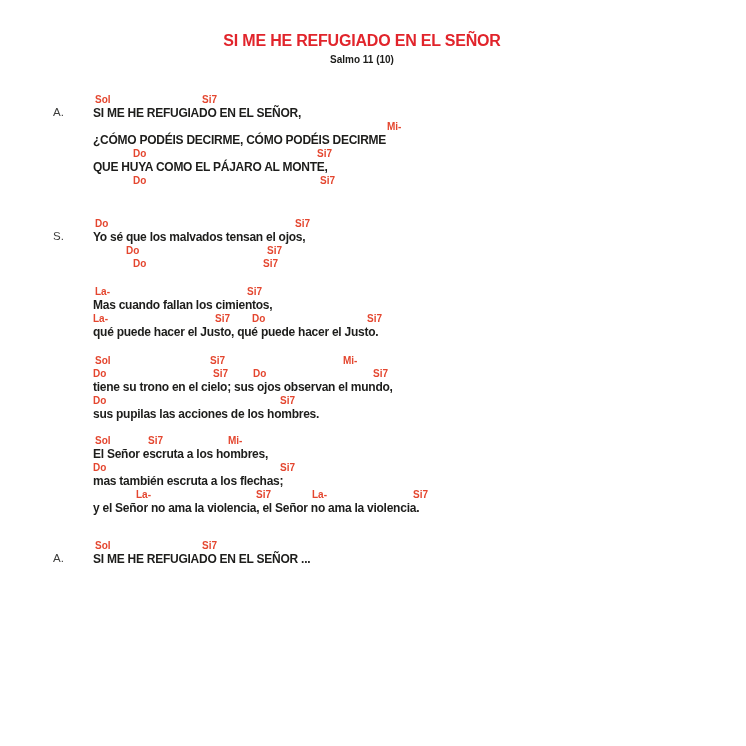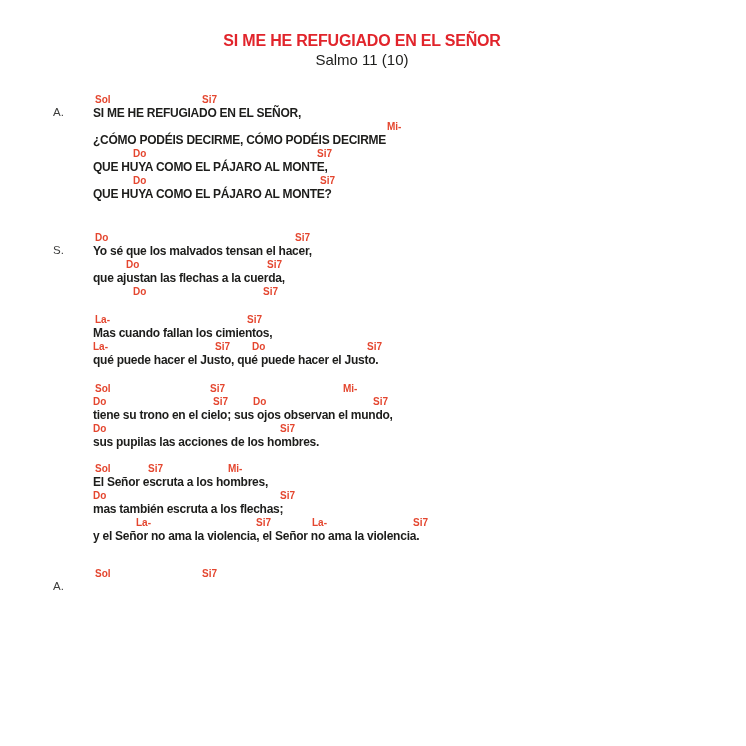--- a/index.html
+++ b/index.html
@@ -18,7 +18,7 @@
     color: var(--title-red, #e1242b);
   }
   .subtitle {
-    font-size: 15px; font-weight: 400; line-height: 12px;
+    font-size: 10px; font-weight: 700; line-height: 12px;
     margin-top: 5px;
     color: var(--text-black, #1d1d1b);
   }

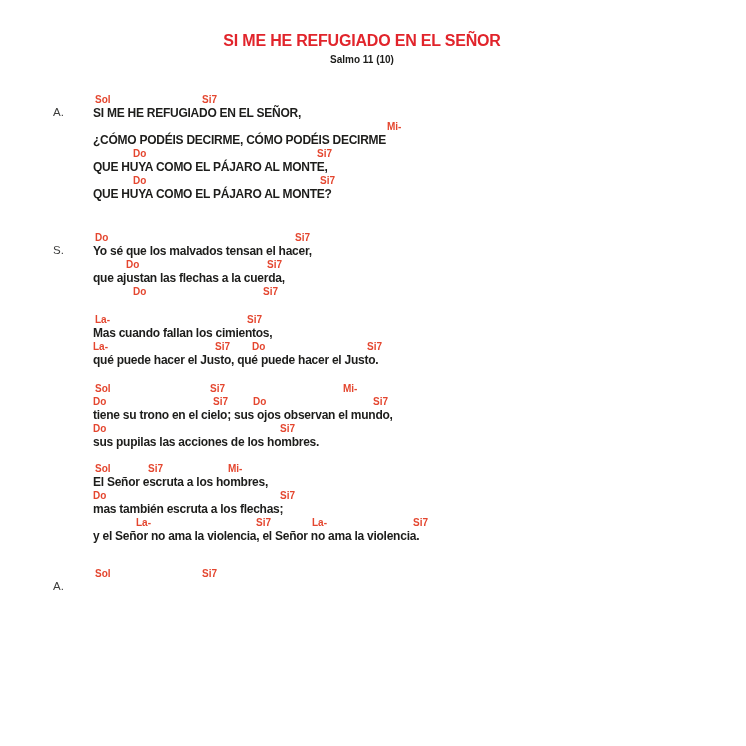--- a/index.html
+++ b/index.html
@@ -80,7 +80,6 @@
             <span class="chord" style="left: 40px;">Do</span>
             <span class="chord" style="left: 227px;">Si7</span>
           </div>
-          <div class="lyric">QUE HUYA COMO EL PÁJARO AL MONTE?</div>
         </div>
       </section>
       <section class="stanza" style="margin-bottom: 15px;">

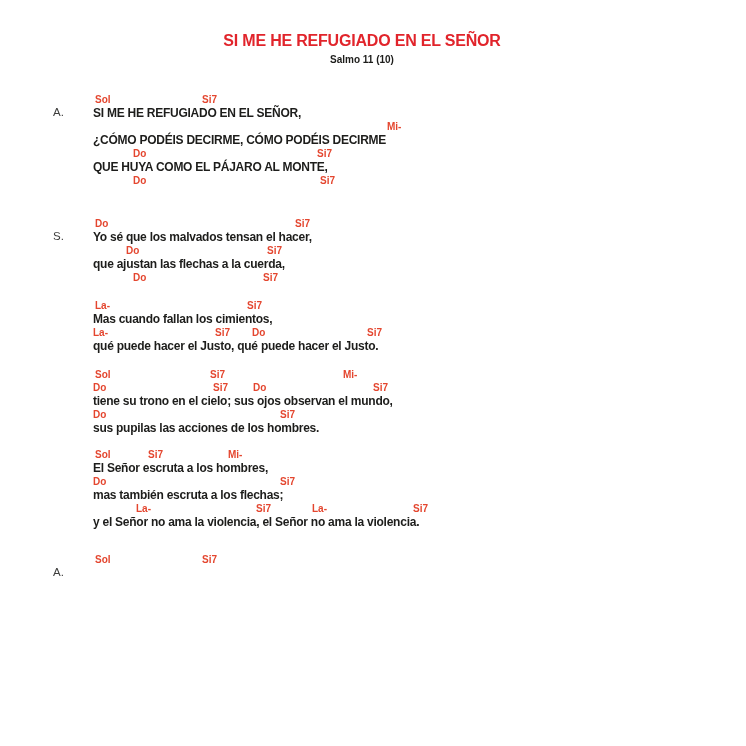--- a/index.html
+++ b/index.html
@@ -89,7 +89,7 @@
             <span class="chord" style="left: 2px;">Do</span>
             <span class="chord" style="left: 202px;">Si7</span>
           </div>
-          <div class="lyric">Yo sé que los malvados tensan el hacer,</div>
+          <div class="lyric">Yo sé que los malvados tensan el ojos,</div>
         </div>
         <div class="line">
           <div class="chords">

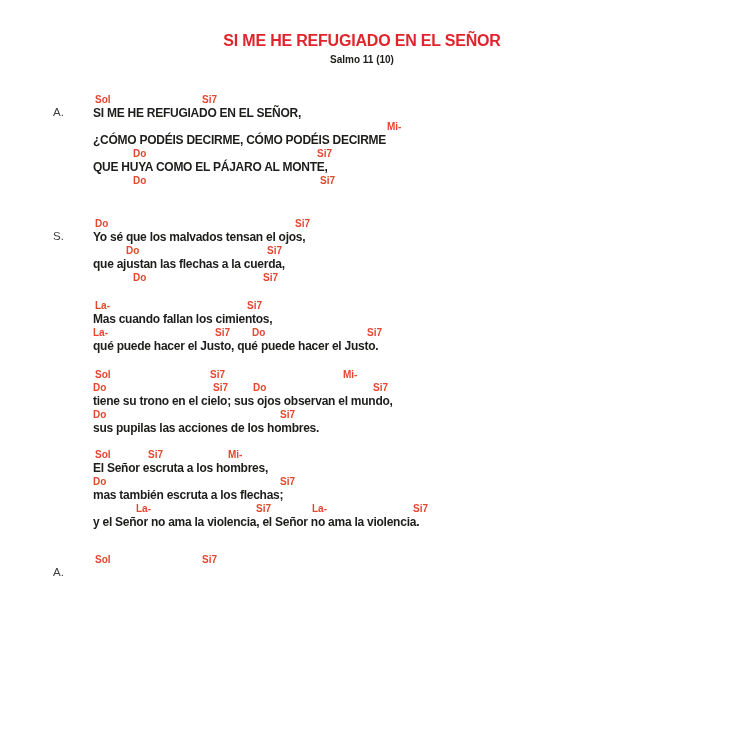--- a/index.html
+++ b/index.html
@@ -96,7 +96,6 @@
             <span class="chord" style="left: 33px;">Do</span>
             <span class="chord" style="left: 174px;">Si7</span>
           </div>
-          <div class="lyric">que ajustan las flechas a la cuerda,</div>
         </div>
         <div class="line">
           <div class="chords">

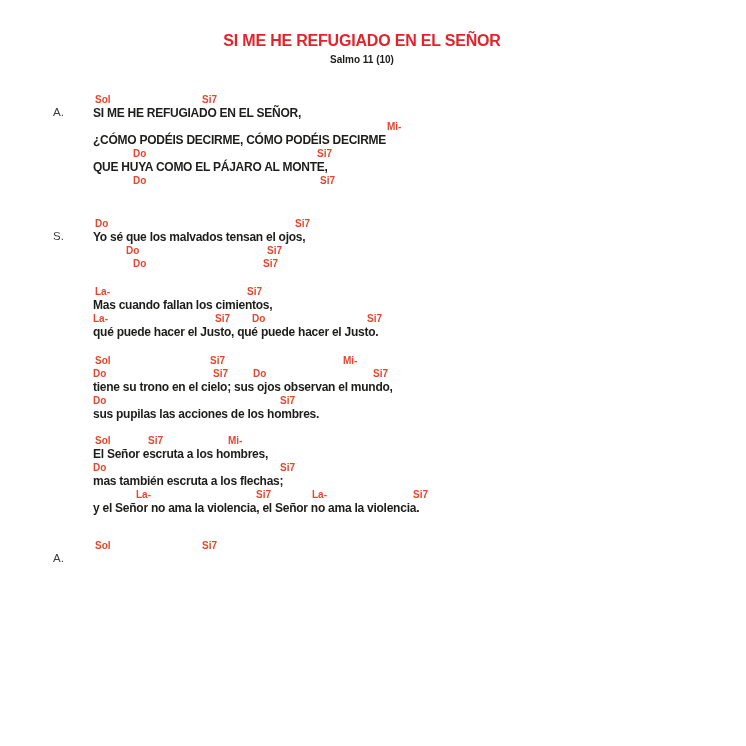--- a/index.html
+++ b/index.html
@@ -180,6 +180,7 @@
             <span class="chord" style="left: 2px;">Sol</span>
             <span class="chord" style="left: 109px;">Si7</span>
           </div>
+          <div class="lyric">SI ME HE REFUGIADO EN EL SEÑOR ...</div>
         </div>
       </section>
     </main>

